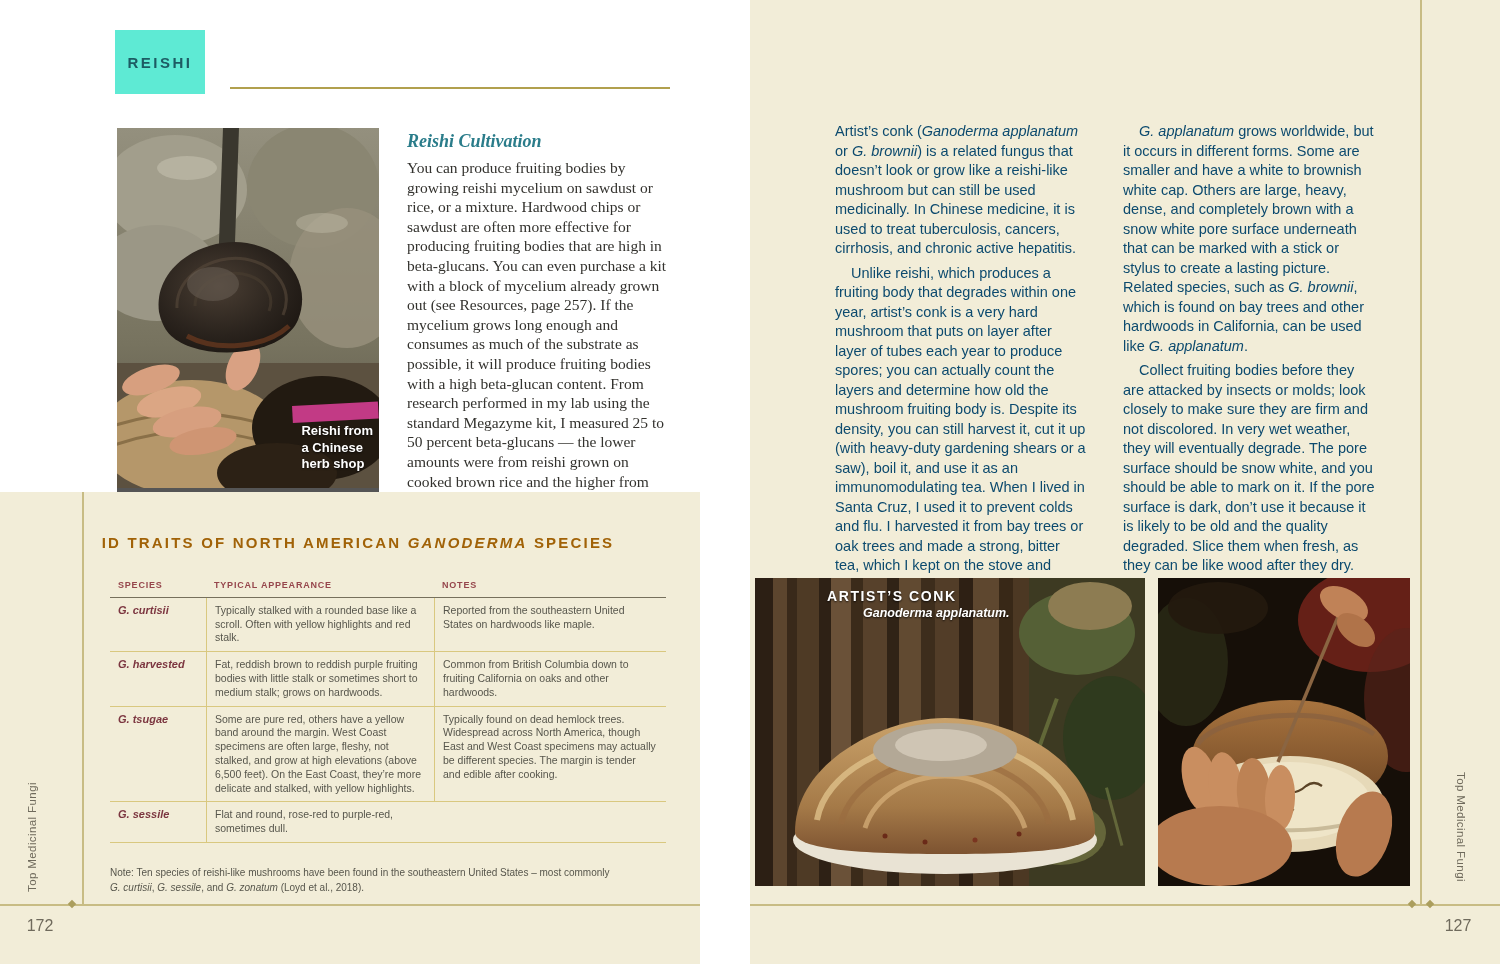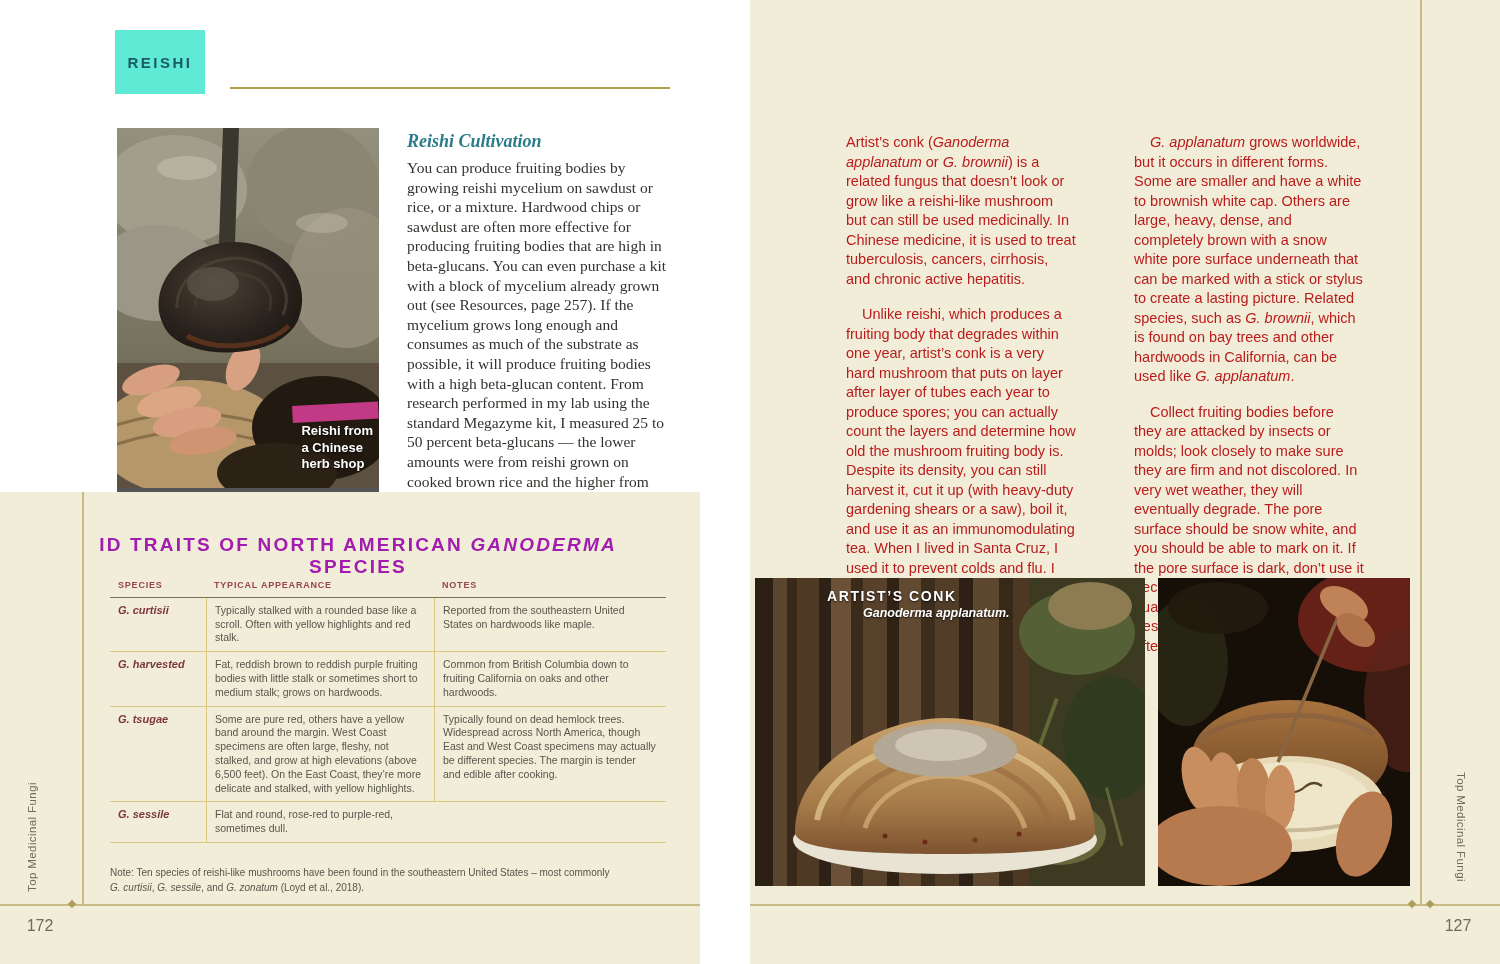--- a/index.html
+++ b/index.html
@@ -46,7 +46,7 @@
   .rel-heading{left:830px;top:60px;width:300px;font-family:"DejaVu Serif",serif;font-weight:bold;
                font-size:21px;line-height:25px;color:#b8922a;letter-spacing:.2px;}
   .colm{width:262px;}
-  .colm p{margin:16px;font-size:14.5px;line-height:19.5px;color:#b91c1c;}
+  .colm p{margin:5px;font-size:14.5px;line-height:19.5px;color:#0c4a6e;}
   .colm p.ind{text-indent:16px;}
   .col1{left:830px;top:117px;}
   .col2{left:1118px;top:117px;}

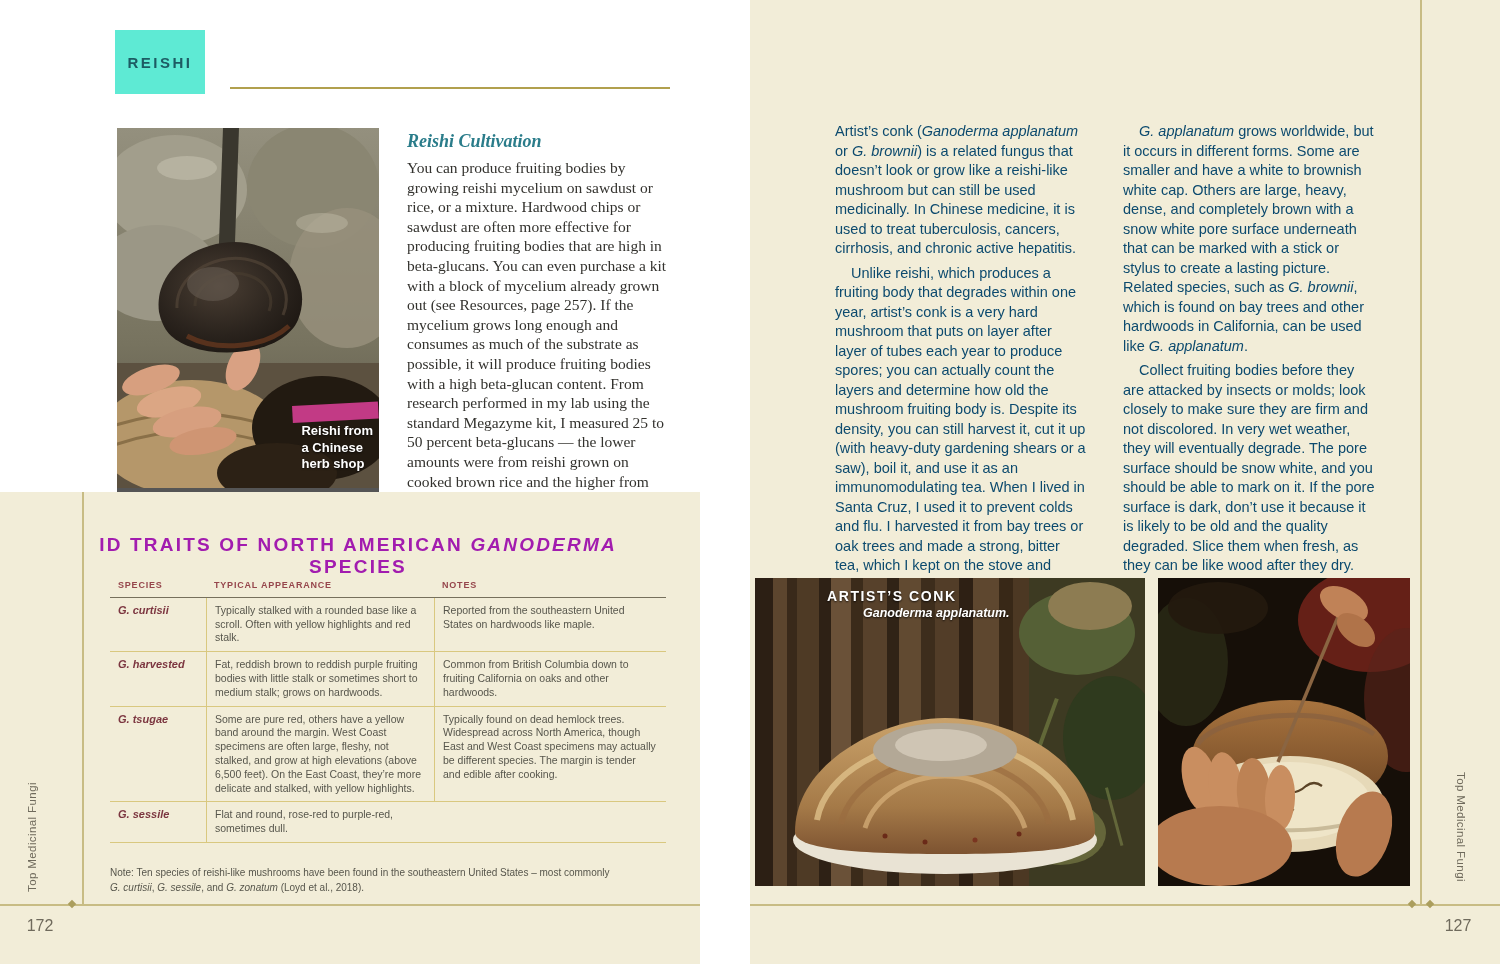--- a/index.html
+++ b/index.html
@@ -28,8 +28,8 @@
 
   .cream-panel{left:0;top:492px;width:700px;height:472px;background:#f2edd8;}
 
-  .table-title{left:80px;top:534px;width:556px;text-align:center;font-size:19px;font-weight:bold;
-               letter-spacing:2.2px;color:#a21caf;}
+  .table-title{left:80px;top:534px;width:556px;text-align:center;font-size:15px;font-weight:bold;
+               letter-spacing:2.2px;color:#a16207;}
   .gtable{left:110px;top:574px;width:556px;}
   .trow{display:grid;grid-template-columns:96px 228px 232px;border-bottom:1px solid #d9c87f;}
   .trow.thead{border-bottom:1.5px solid #76705c;}

